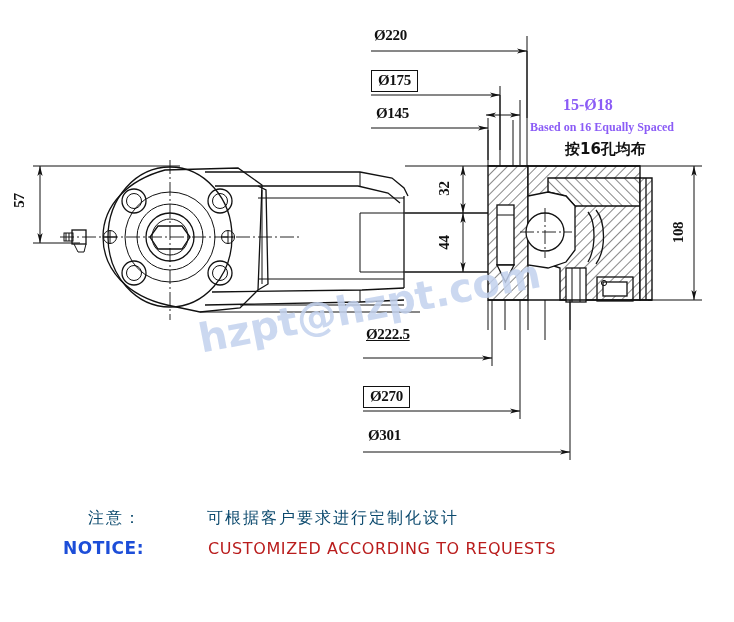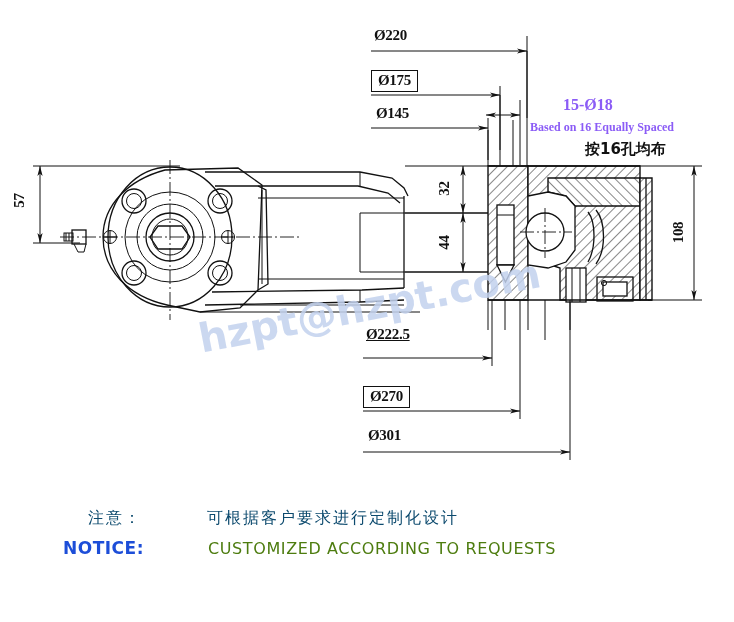--- a/index.html
+++ b/index.html
@@ -265,7 +265,7 @@
 
   <div class="callout" style="left:563px;top:96px;font-size:16px;">15-Ø18</div>
   <div class="callout" style="left:530px;top:120px;font-size:12px;">Based on 16 Equally Spaced</div>
-  <div class="callout-cn" style="left:565px;top:140px;margin-left:20px;">按16孔均布</div>
+  <div class="callout-cn" style="left:565px;top:140px;">按16孔均布</div>
 
   <div class="note-cn" style="left:88px;top:508px;">注意：</div>
   <div class="note-en" style="left:63px;top:538px;">NOTICE:</div>

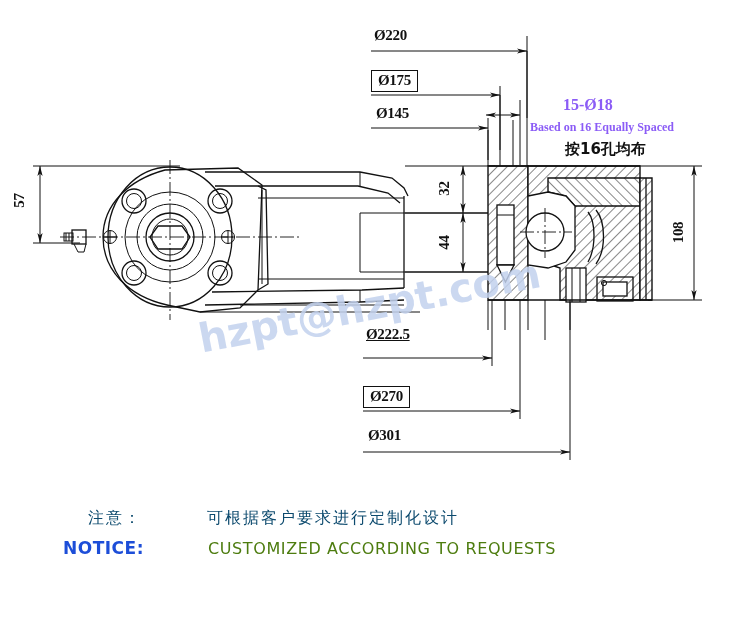--- a/index.html
+++ b/index.html
@@ -19,7 +19,7 @@
            font-weight:bold;font-size:17px;color:#1d4ed8;white-space:nowrap;
            letter-spacing:0.5px;}
   .note-en-body{position:absolute;font-family:"DejaVu Sans",sans-serif;
-           font-size:16px;color:#4d7c0f;white-space:nowrap;letter-spacing:0.6px;}
+           font-size:16px;color:#b91c1c;white-space:nowrap;letter-spacing:0.6px;}
 
   .callout{position:absolute;font-family:"Liberation Serif",serif;
            font-weight:bold;font-size:15px;color:#8b5cf6;white-space:nowrap;}

